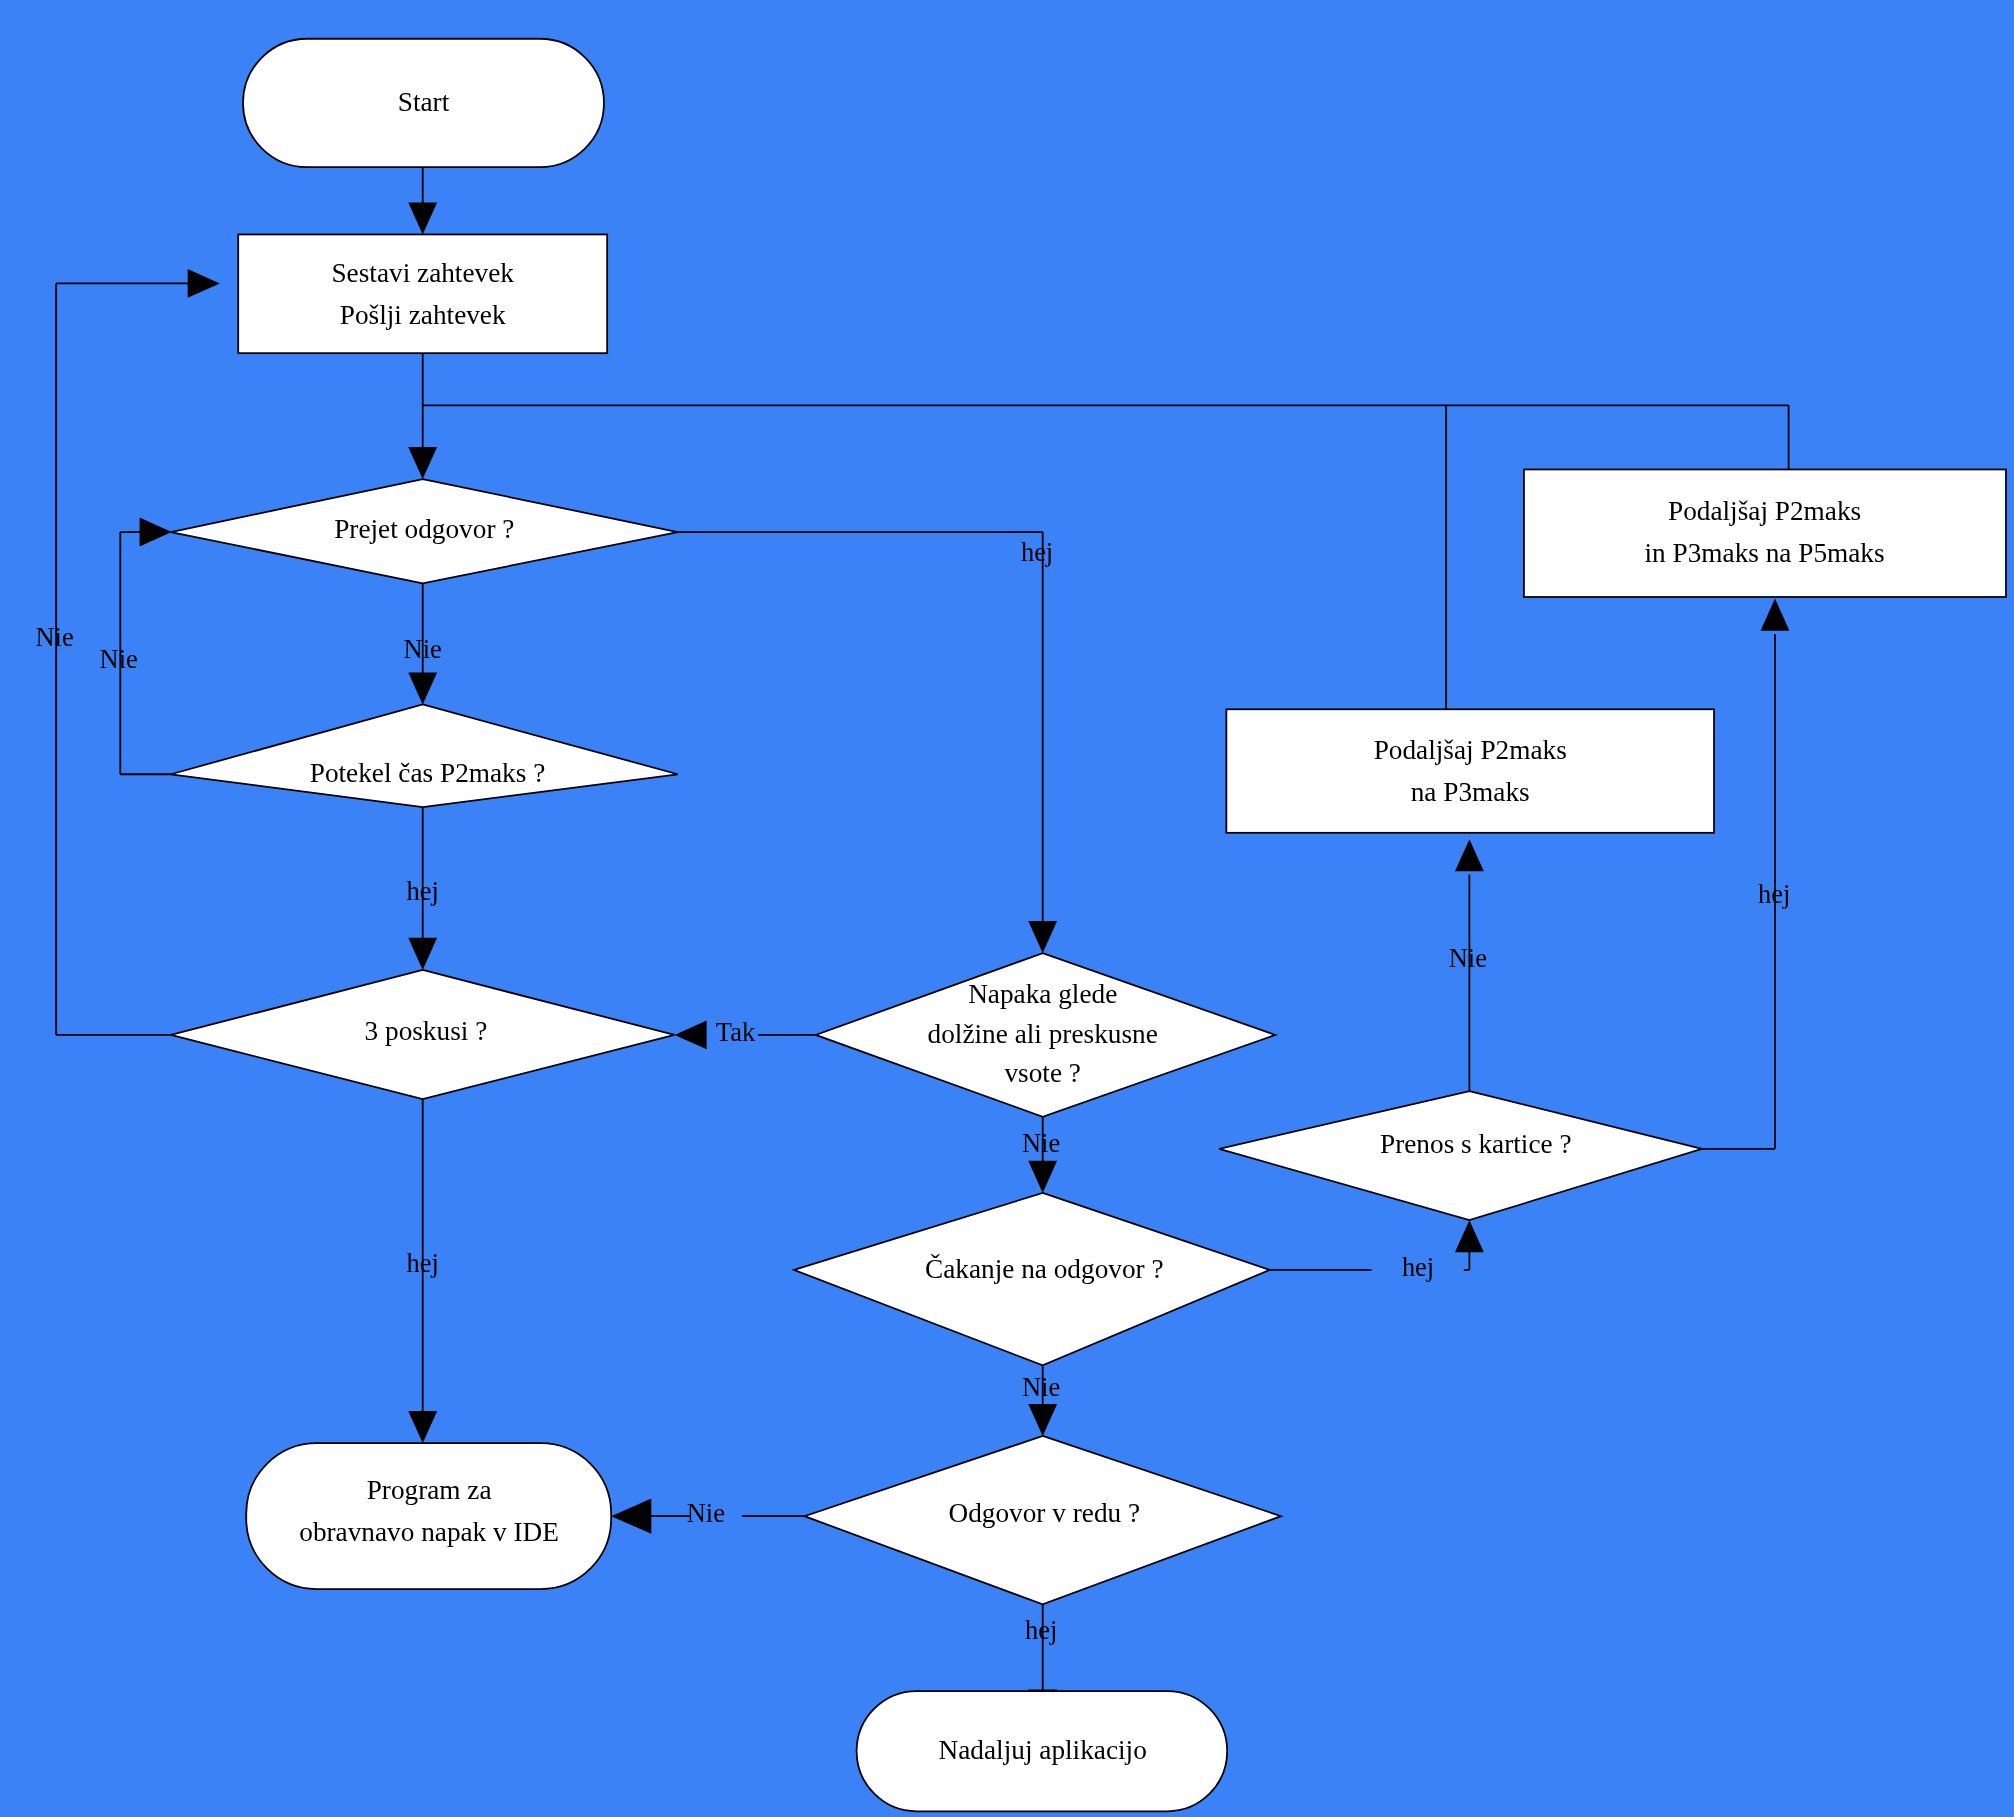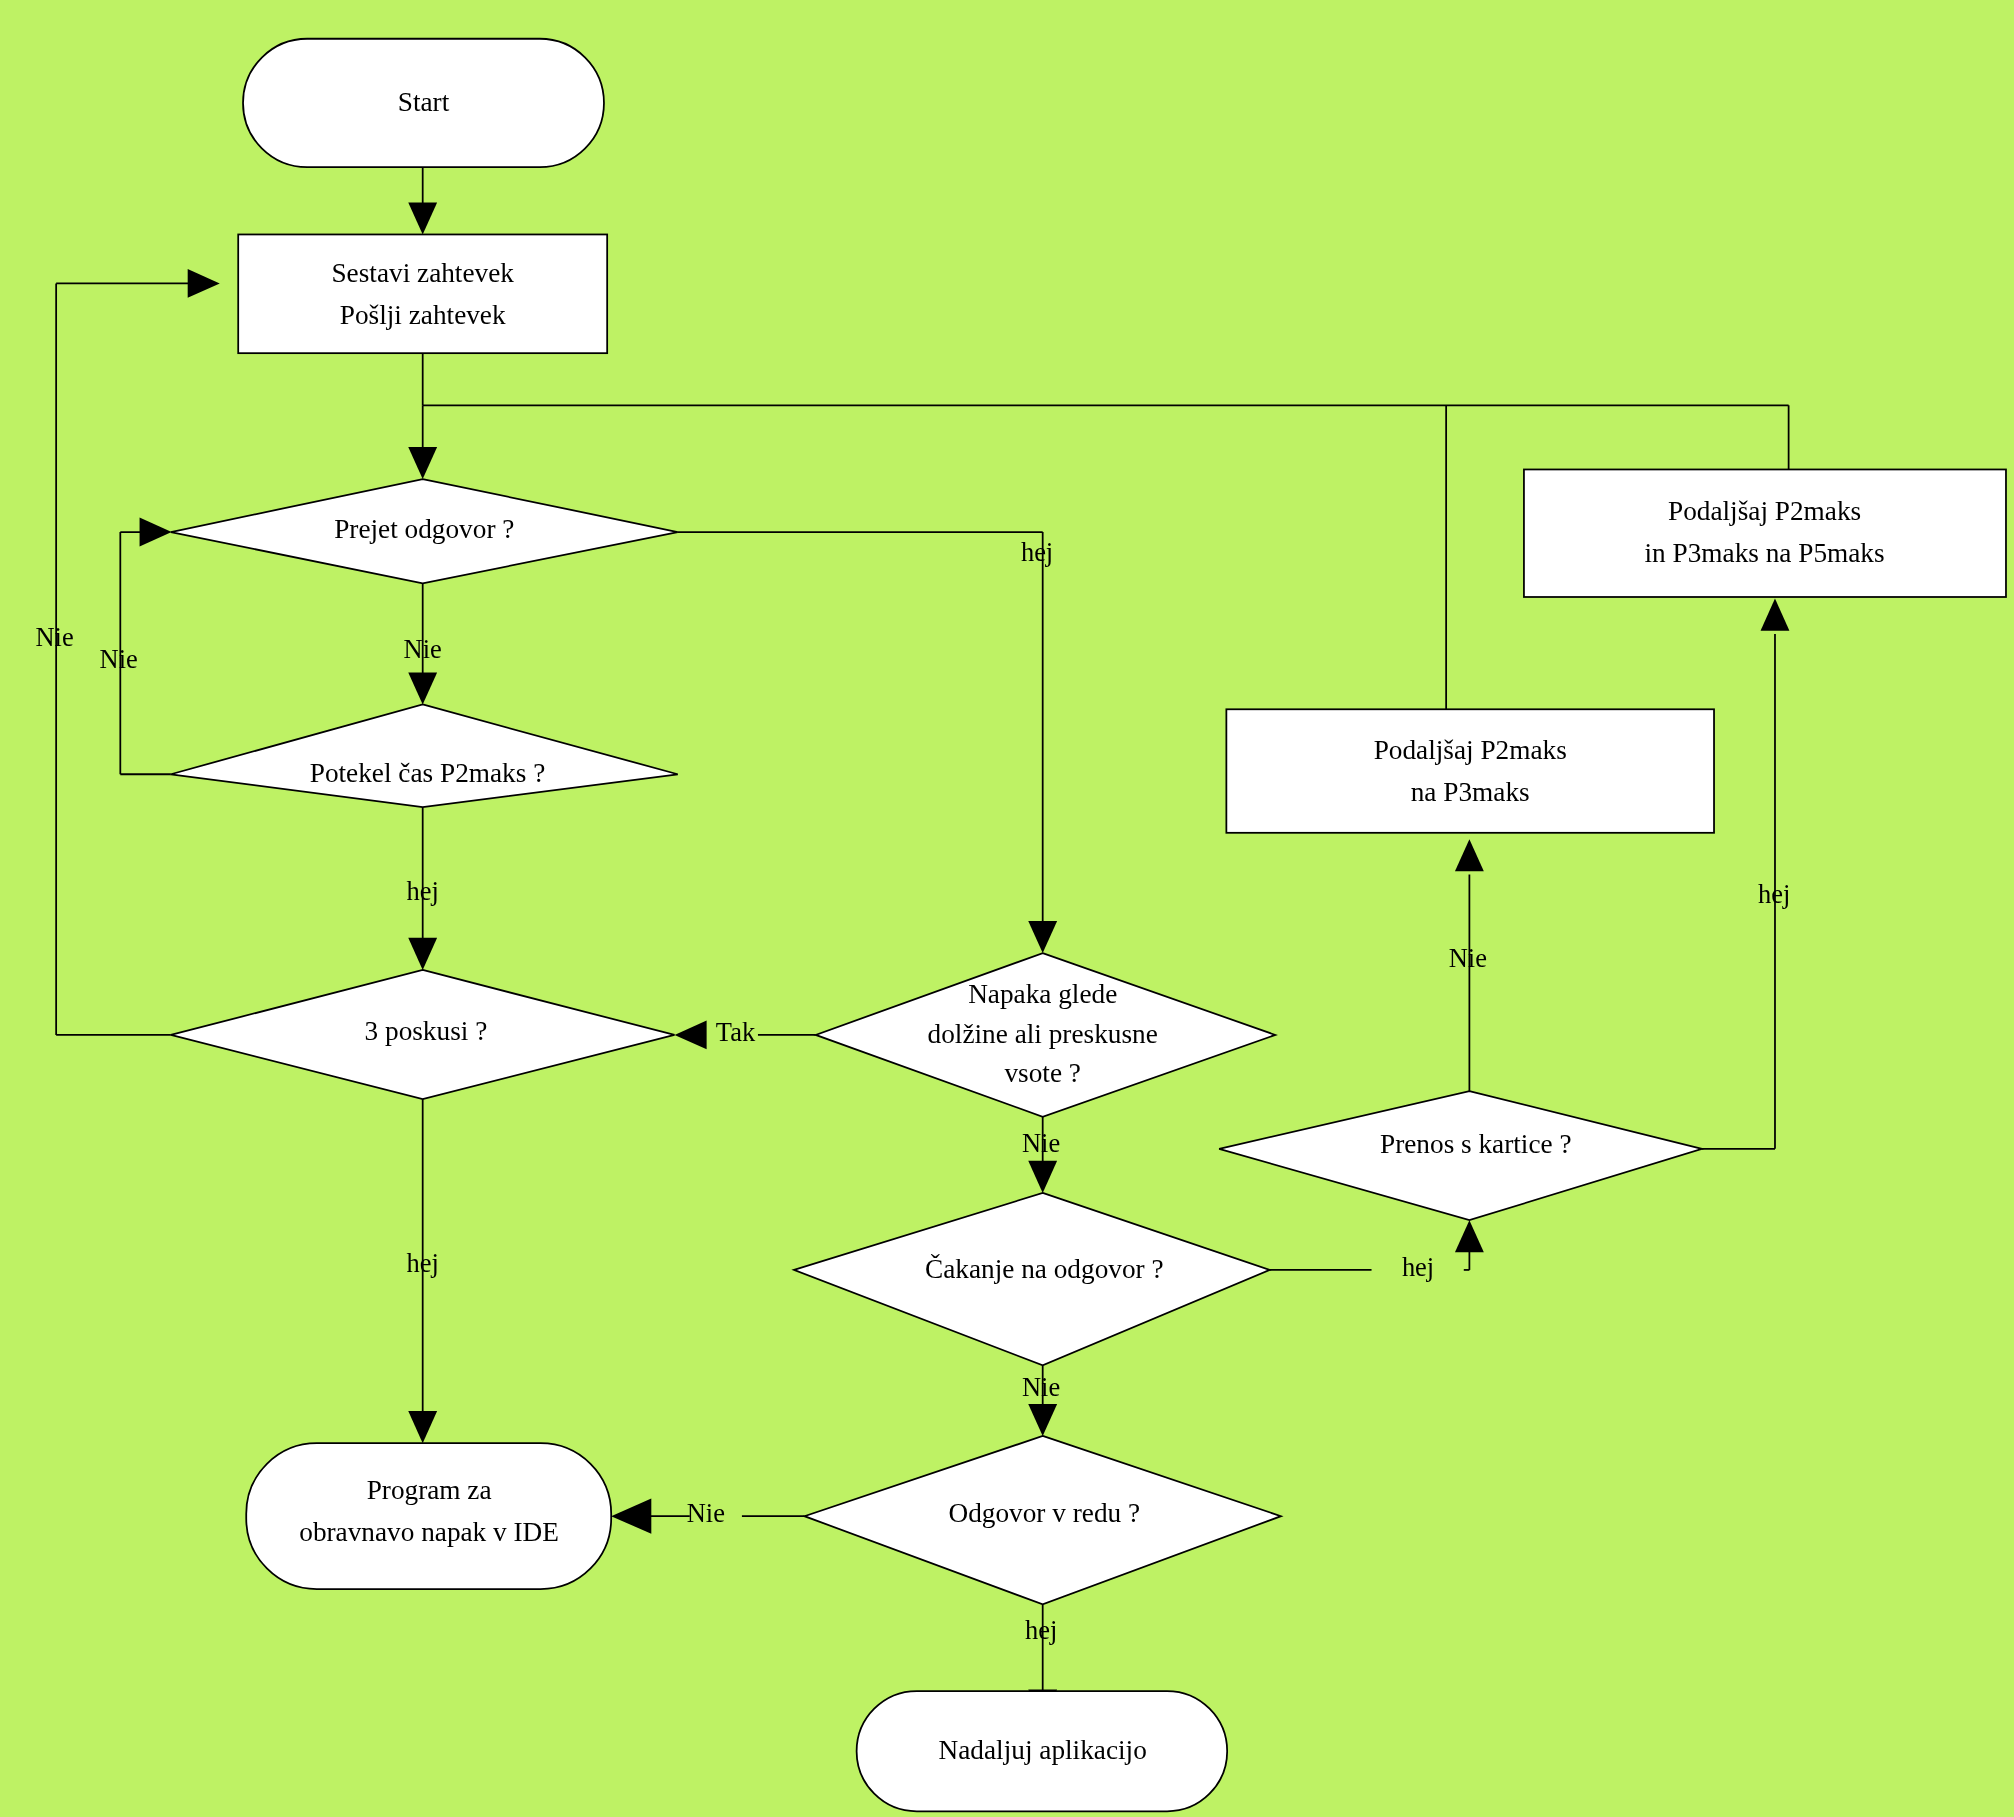--- a/index.html
+++ b/index.html
@@ -14,7 +14,7 @@
     position: relative;
     width: 2014px;
     height: 1818px;
-    background: #bef264;
+    background: #3b82f6;
     overflow: hidden;
   }
   svg#flow-svg {

